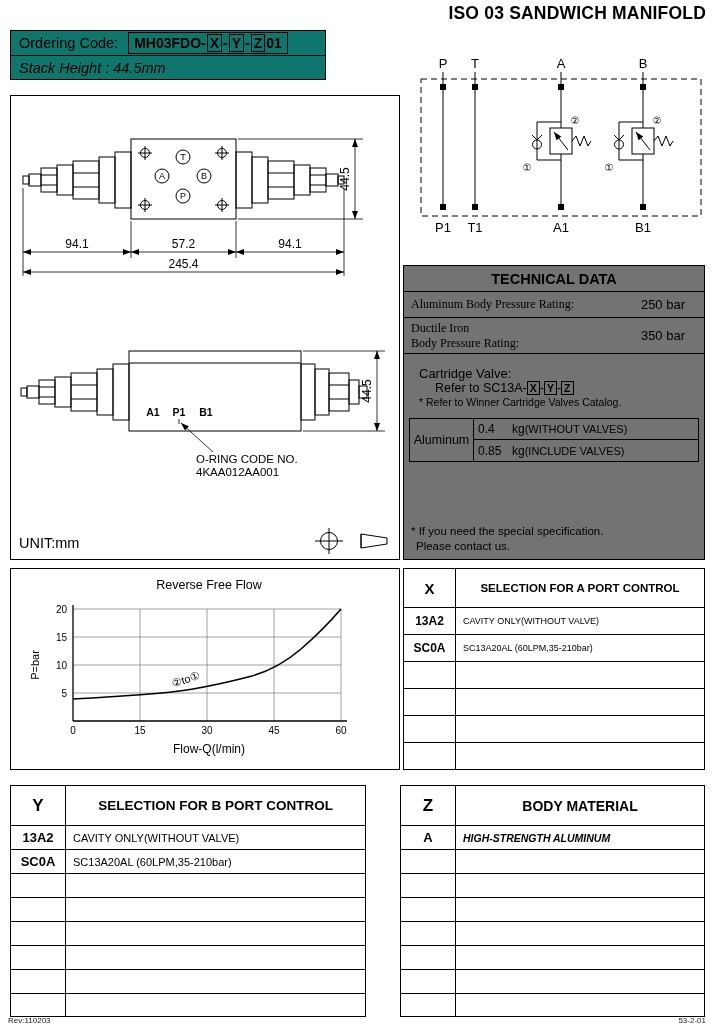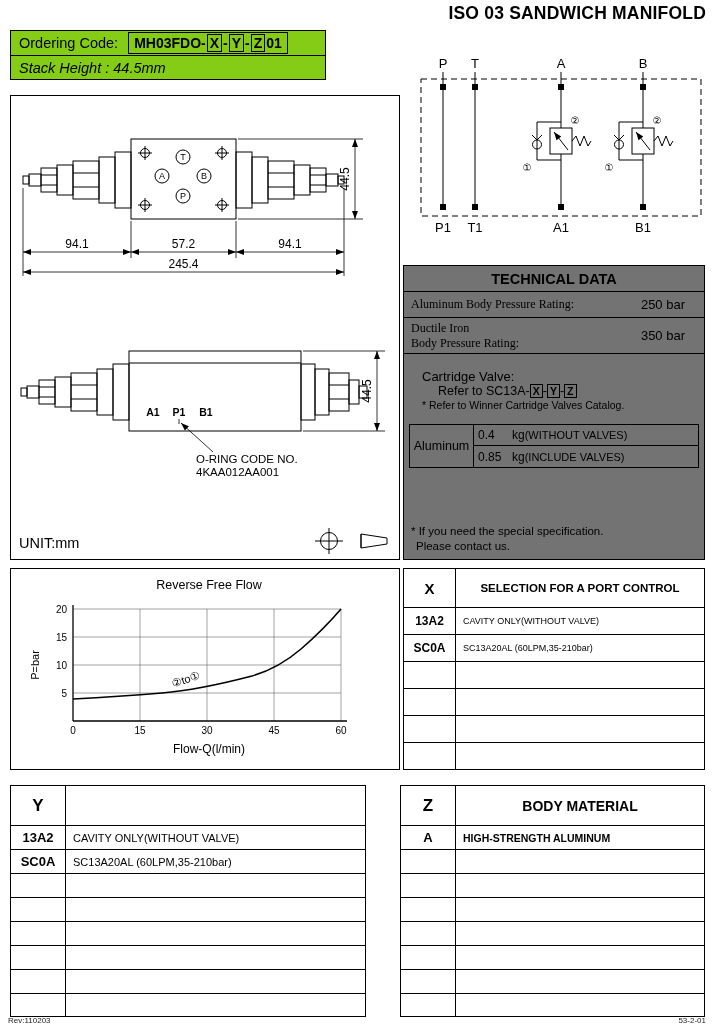--- a/index.html
+++ b/index.html
@@ -11,7 +11,7 @@
 
   
   .ordering-box { left:10px; top:30px; width:316px; }
-  .ord-row { border:1px solid #000; display:flex; align-items:center; padding:0 8px; font-size:14.5px; background:#84cc16; }
+  .ord-row { border:1px solid #000; display:flex; align-items:center; padding:0 8px; font-size:14.5px; background:#0f766e; }
   .ord-row.r2 { border-top:none; }
   .code-box { border:1px solid #000; margin-left:10px; padding:1px 5px; display:inline-flex; align-items:center; font-weight:bold; font-size:14px; gap:1px; white-space:nowrap; }
   .boxed { display:inline-block; border:1px solid #000; padding:0 2px; font-weight:bold; line-height:1.15; }

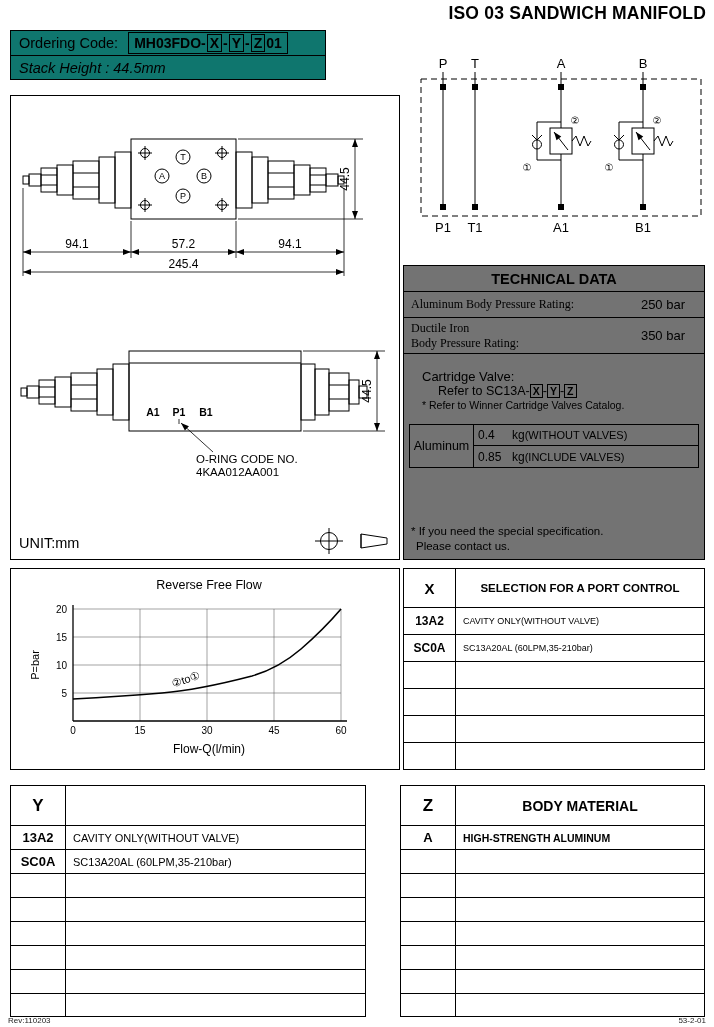--- a/index.html
+++ b/index.html
@@ -31,7 +31,7 @@
   .td-label .lbl-line { display:block; line-height:1.2; }
   .td-value { font-size:13px; padding-right:12px; white-space:nowrap; }
   .unit-gap { margin-left:16px; }
-  .cart-box { margin:6px 5px 3px 5px; border:7px solid #737373; padding:2px 6px 3px 6px; }
+  .cart-box { margin:6px 5px 3px 5px; border:4px solid #737373; padding:2px 6px 3px 6px; }
   .cart-l1 { font-size:13px; }
   .cart-l2 { font-size:12.5px; padding-left:16px; display:flex; align-items:center; gap:0; }
   .cart-note { font-size:10.5px; margin-top:1px; }

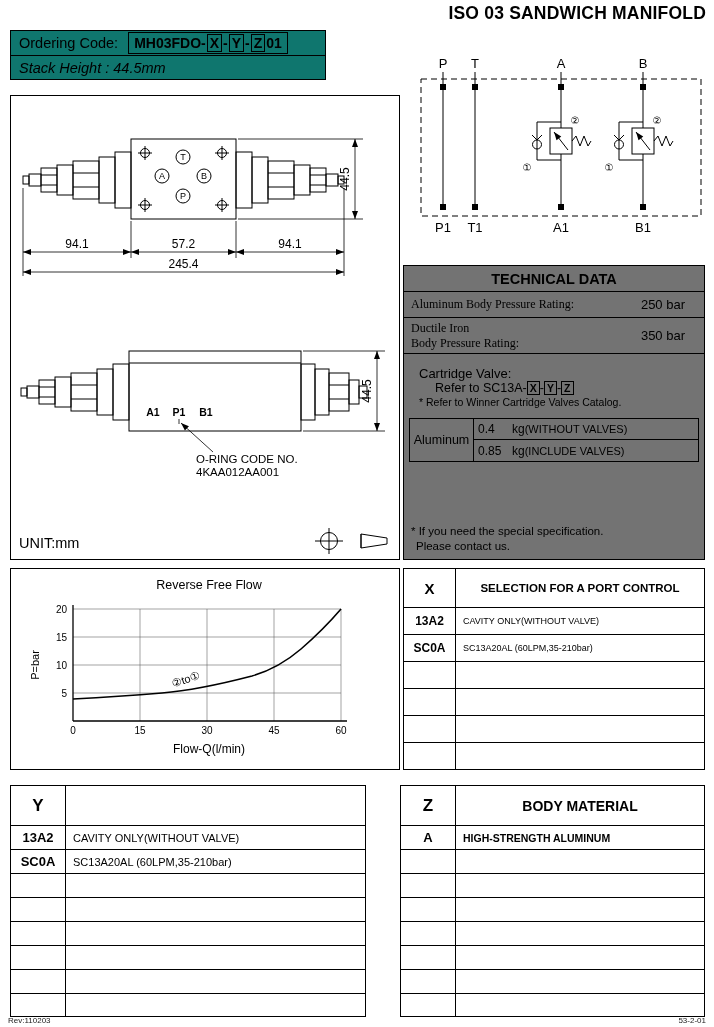--- a/index.html
+++ b/index.html
@@ -427,6 +427,7 @@
   <div class="sel-table y-table">
     <div class="sel-header">
       <div class="sel-key">Y</div>
+      <div class="sel-title">SELECTION FOR B PORT CONTROL</div>
     </div>
     <div class="sel-row">
       <div class="sel-code">13A2</div>

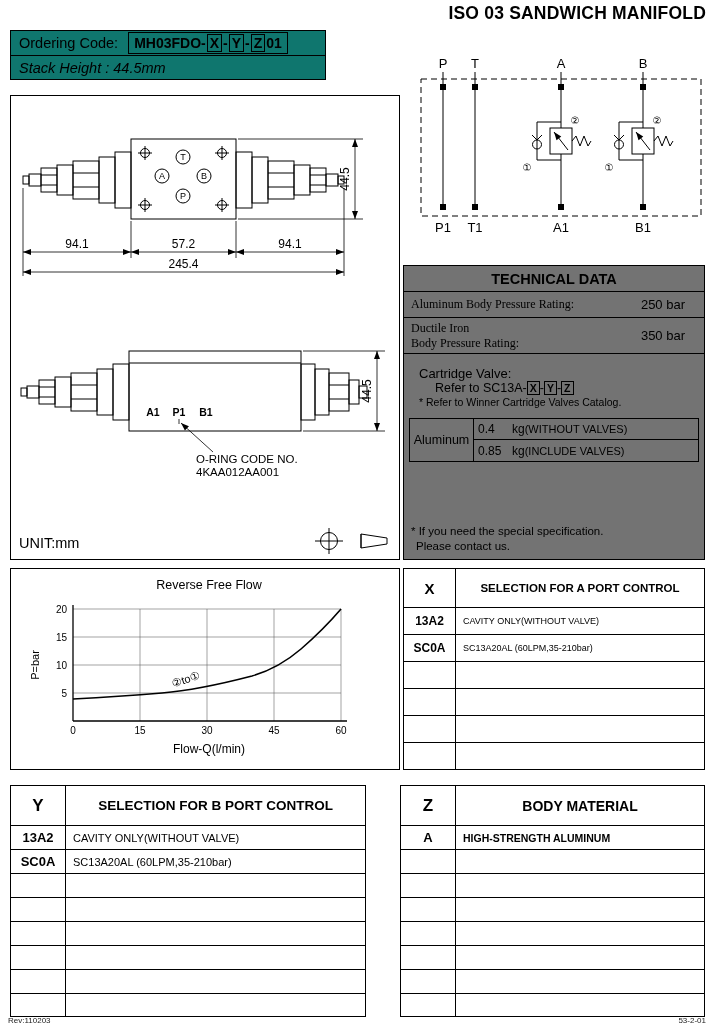--- a/index.html
+++ b/index.html
@@ -80,7 +80,7 @@
   .z-table .sel-title { font-size:14px; }
   .z-table .sel-row { height:24px; }
   .z-table .sel-code { width:55px; font-size:13px; }
-  .z-table .sel-desc { font-size:10.5px; font-weight:bold; }
+  .z-table .sel-desc { font-size:10.5px; font-weight:bold;font-style:italic; }
 
   .footer-sm { top:1016px; font-size:8px; color:#222; }
 </style>

